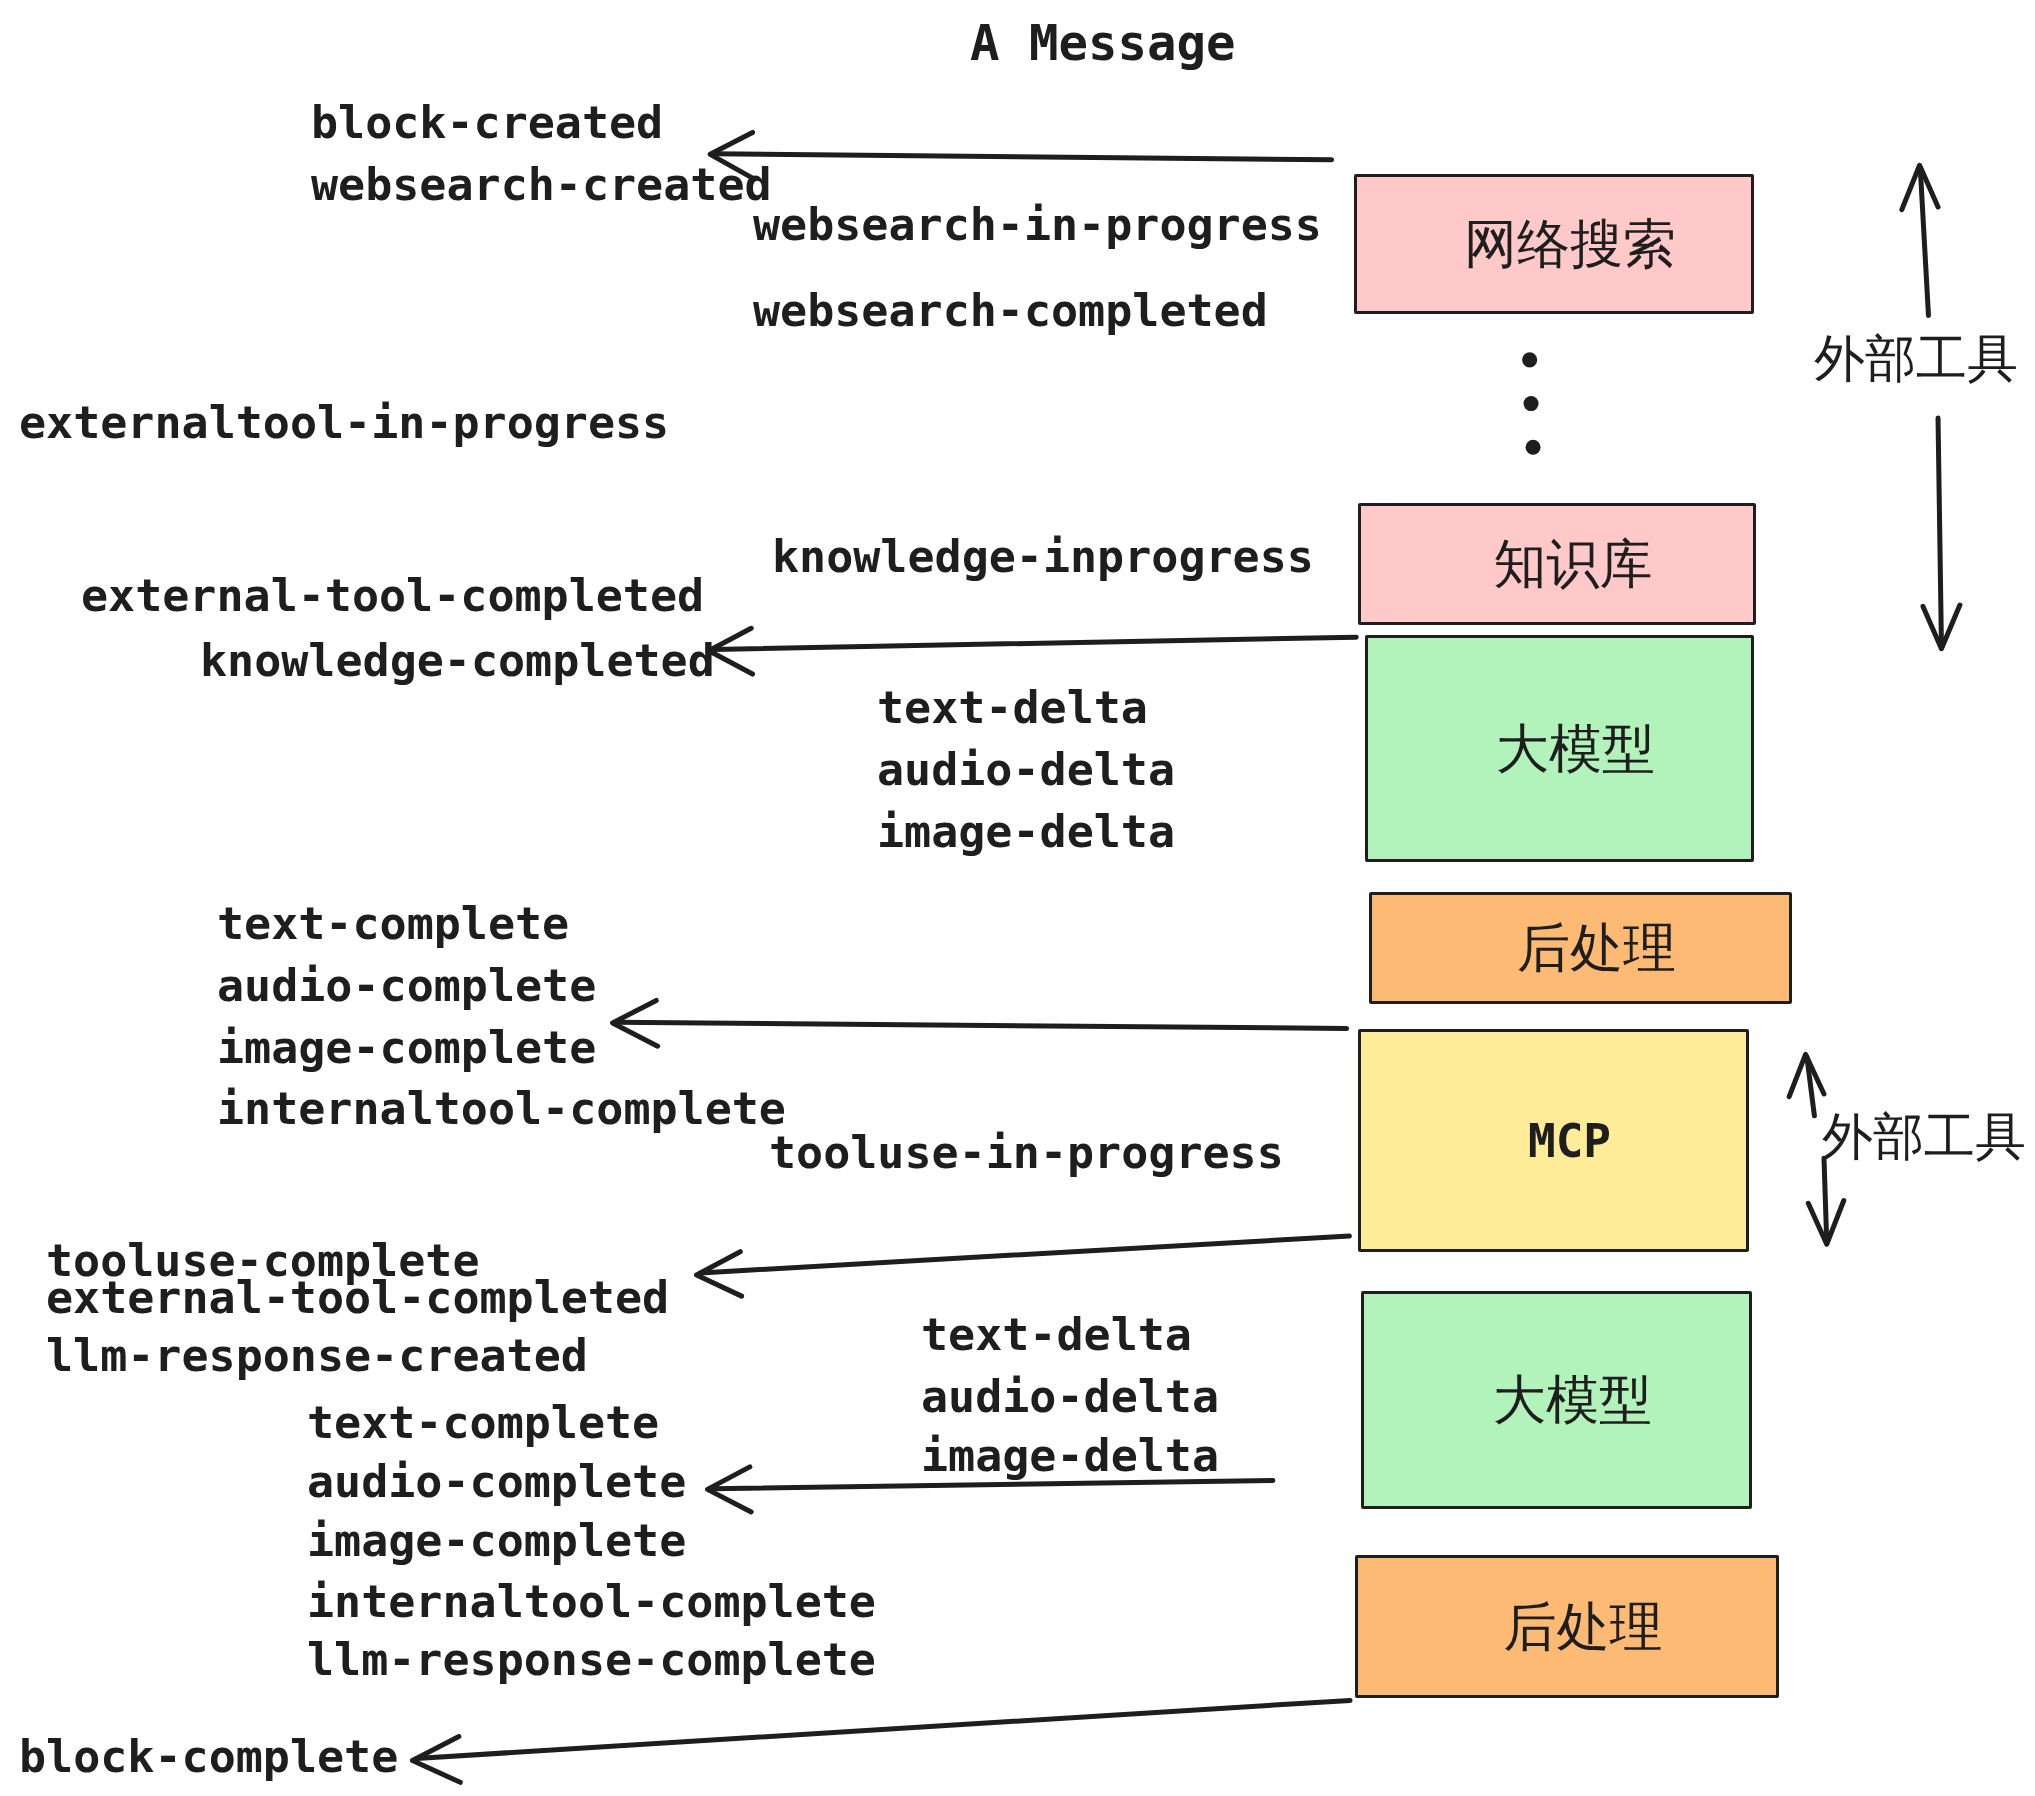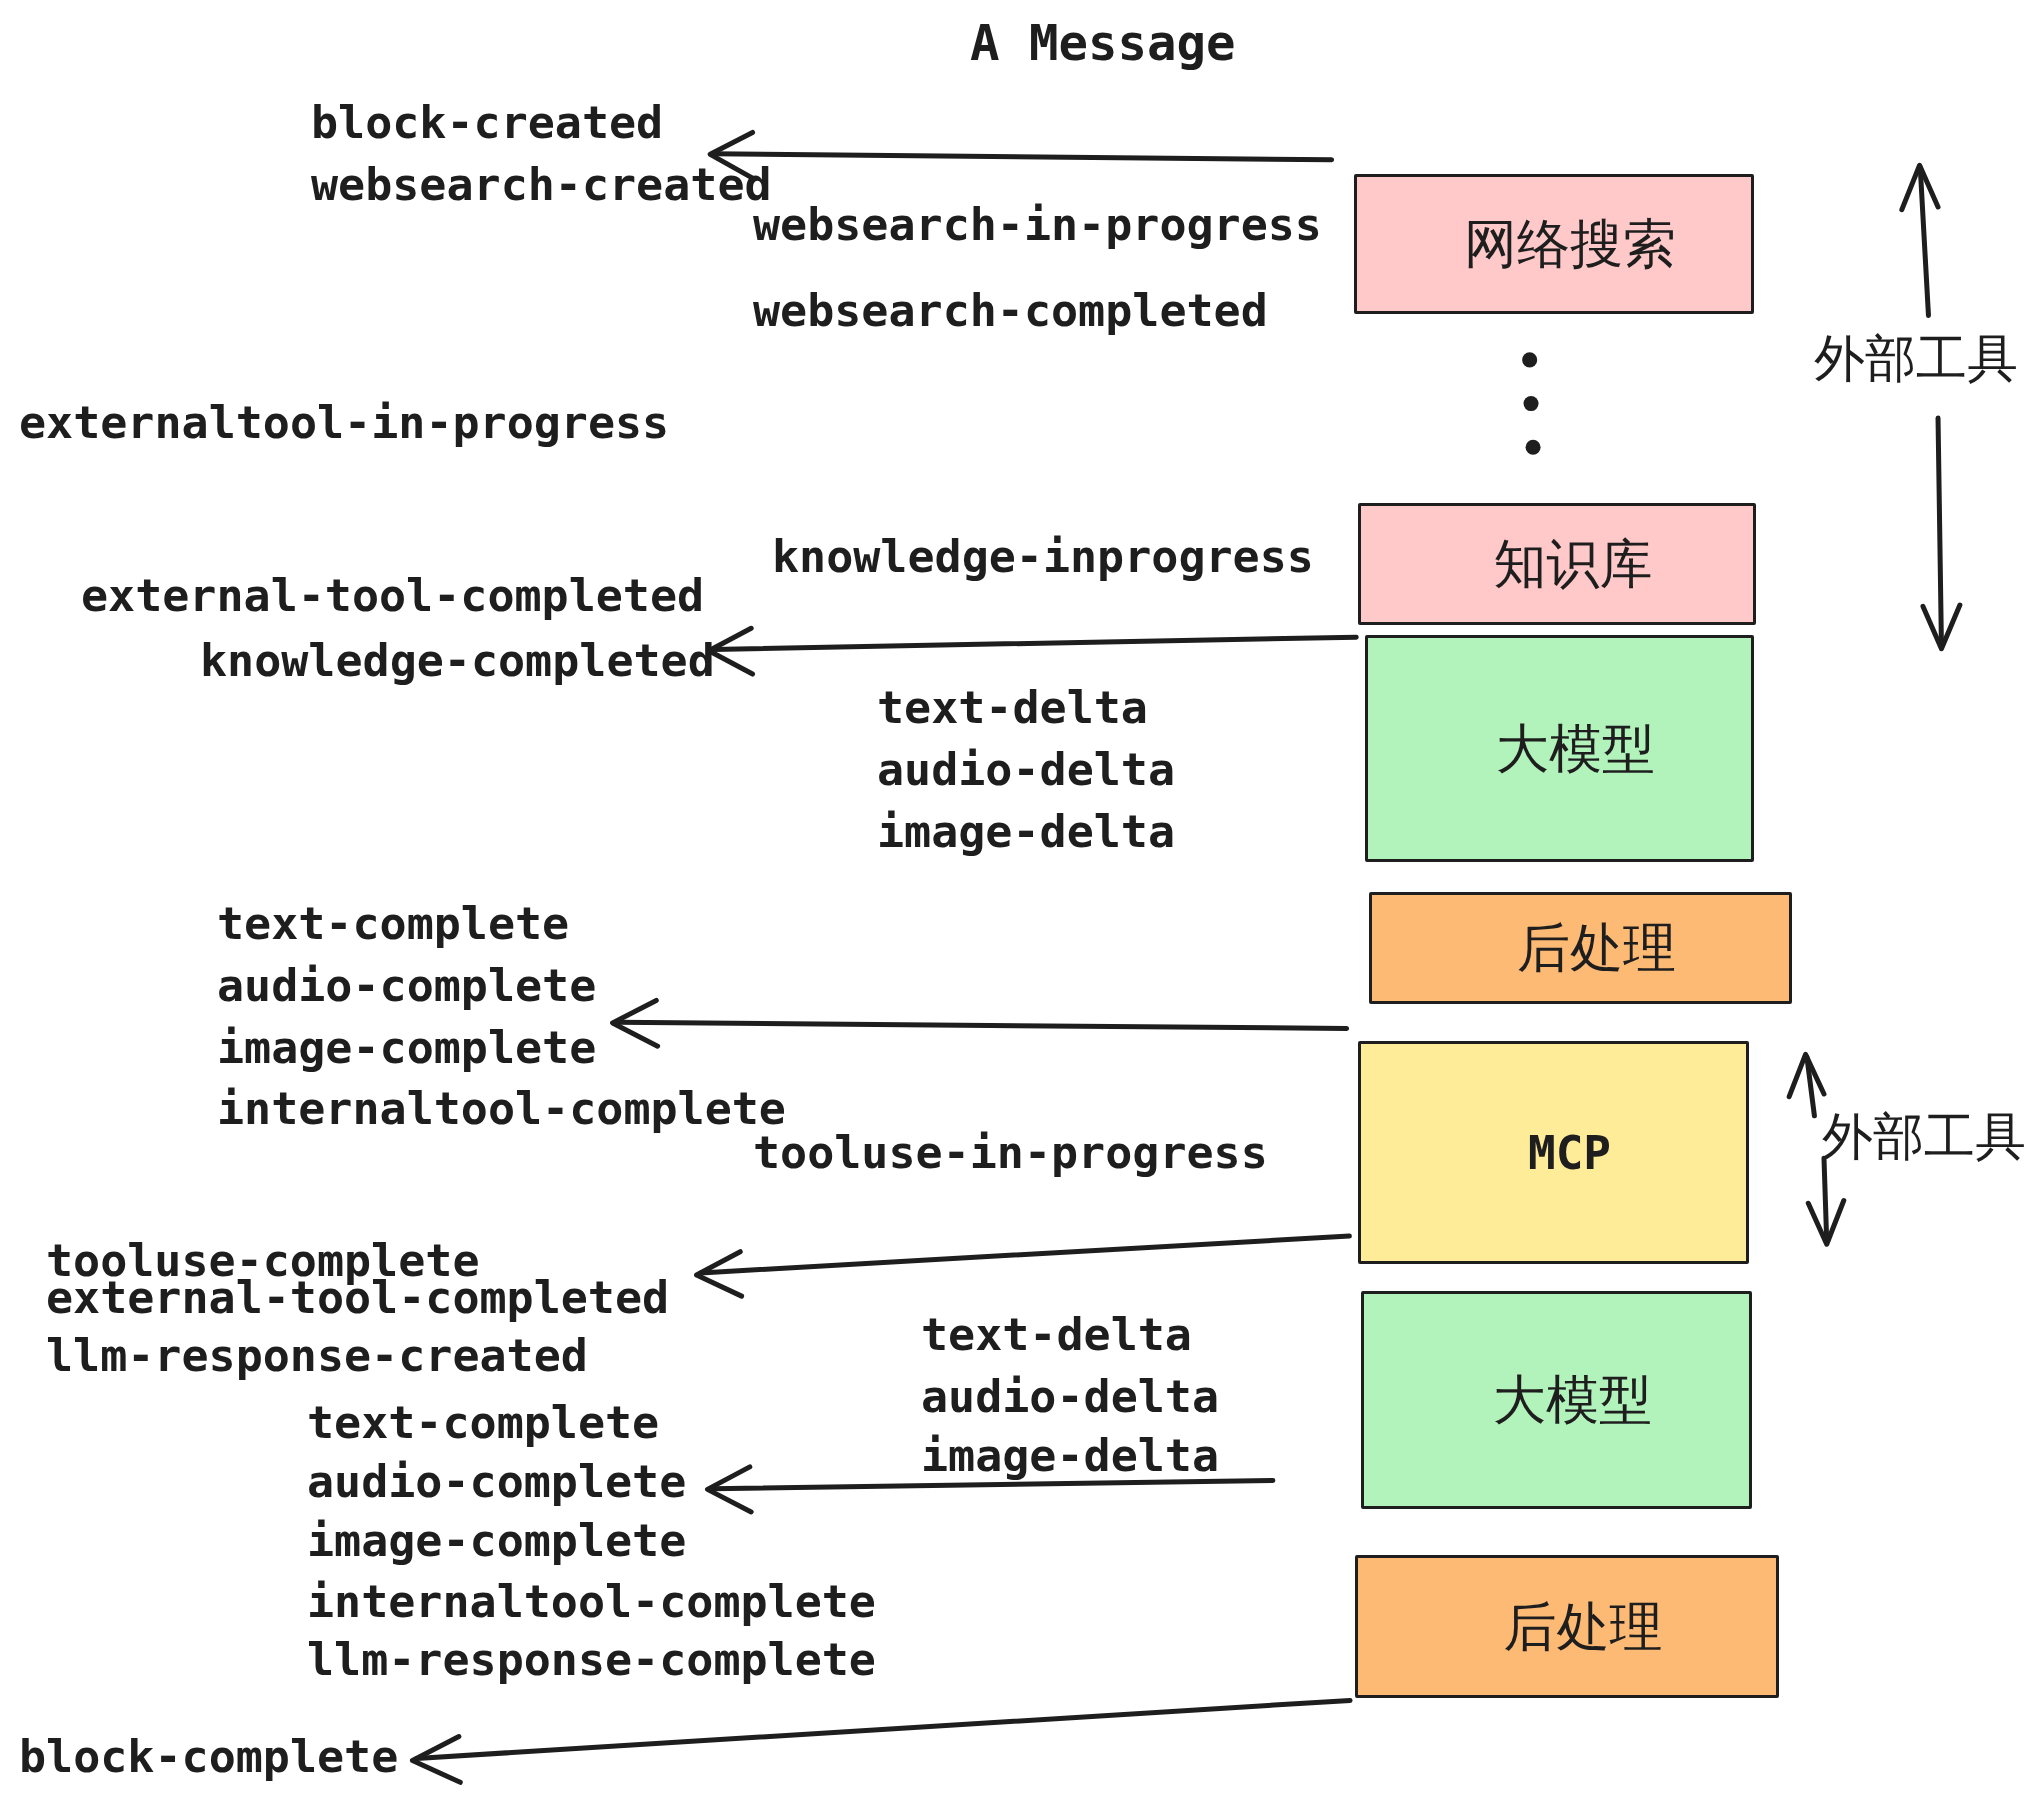--- a/index.html
+++ b/index.html
@@ -121,7 +121,7 @@
   <div class="ev" style="left:217px;top:956px">audio-complete</div>
   <div class="ev" style="left:217px;top:1018px">image-complete</div>
   <div class="ev" style="left:217px;top:1079px">internaltool-complete</div>
-  <div class="ev" style="left:753px;top:1123px">tooluse-in-progress</div>
+  <div class="ev" style="left:769px;top:1123px">tooluse-in-progress</div>
 
   <div class="ev" style="left:46px;top:1231px">tooluse-complete</div>
   <div class="ev" style="left:46px;top:1268px">external-tool-completed</div>

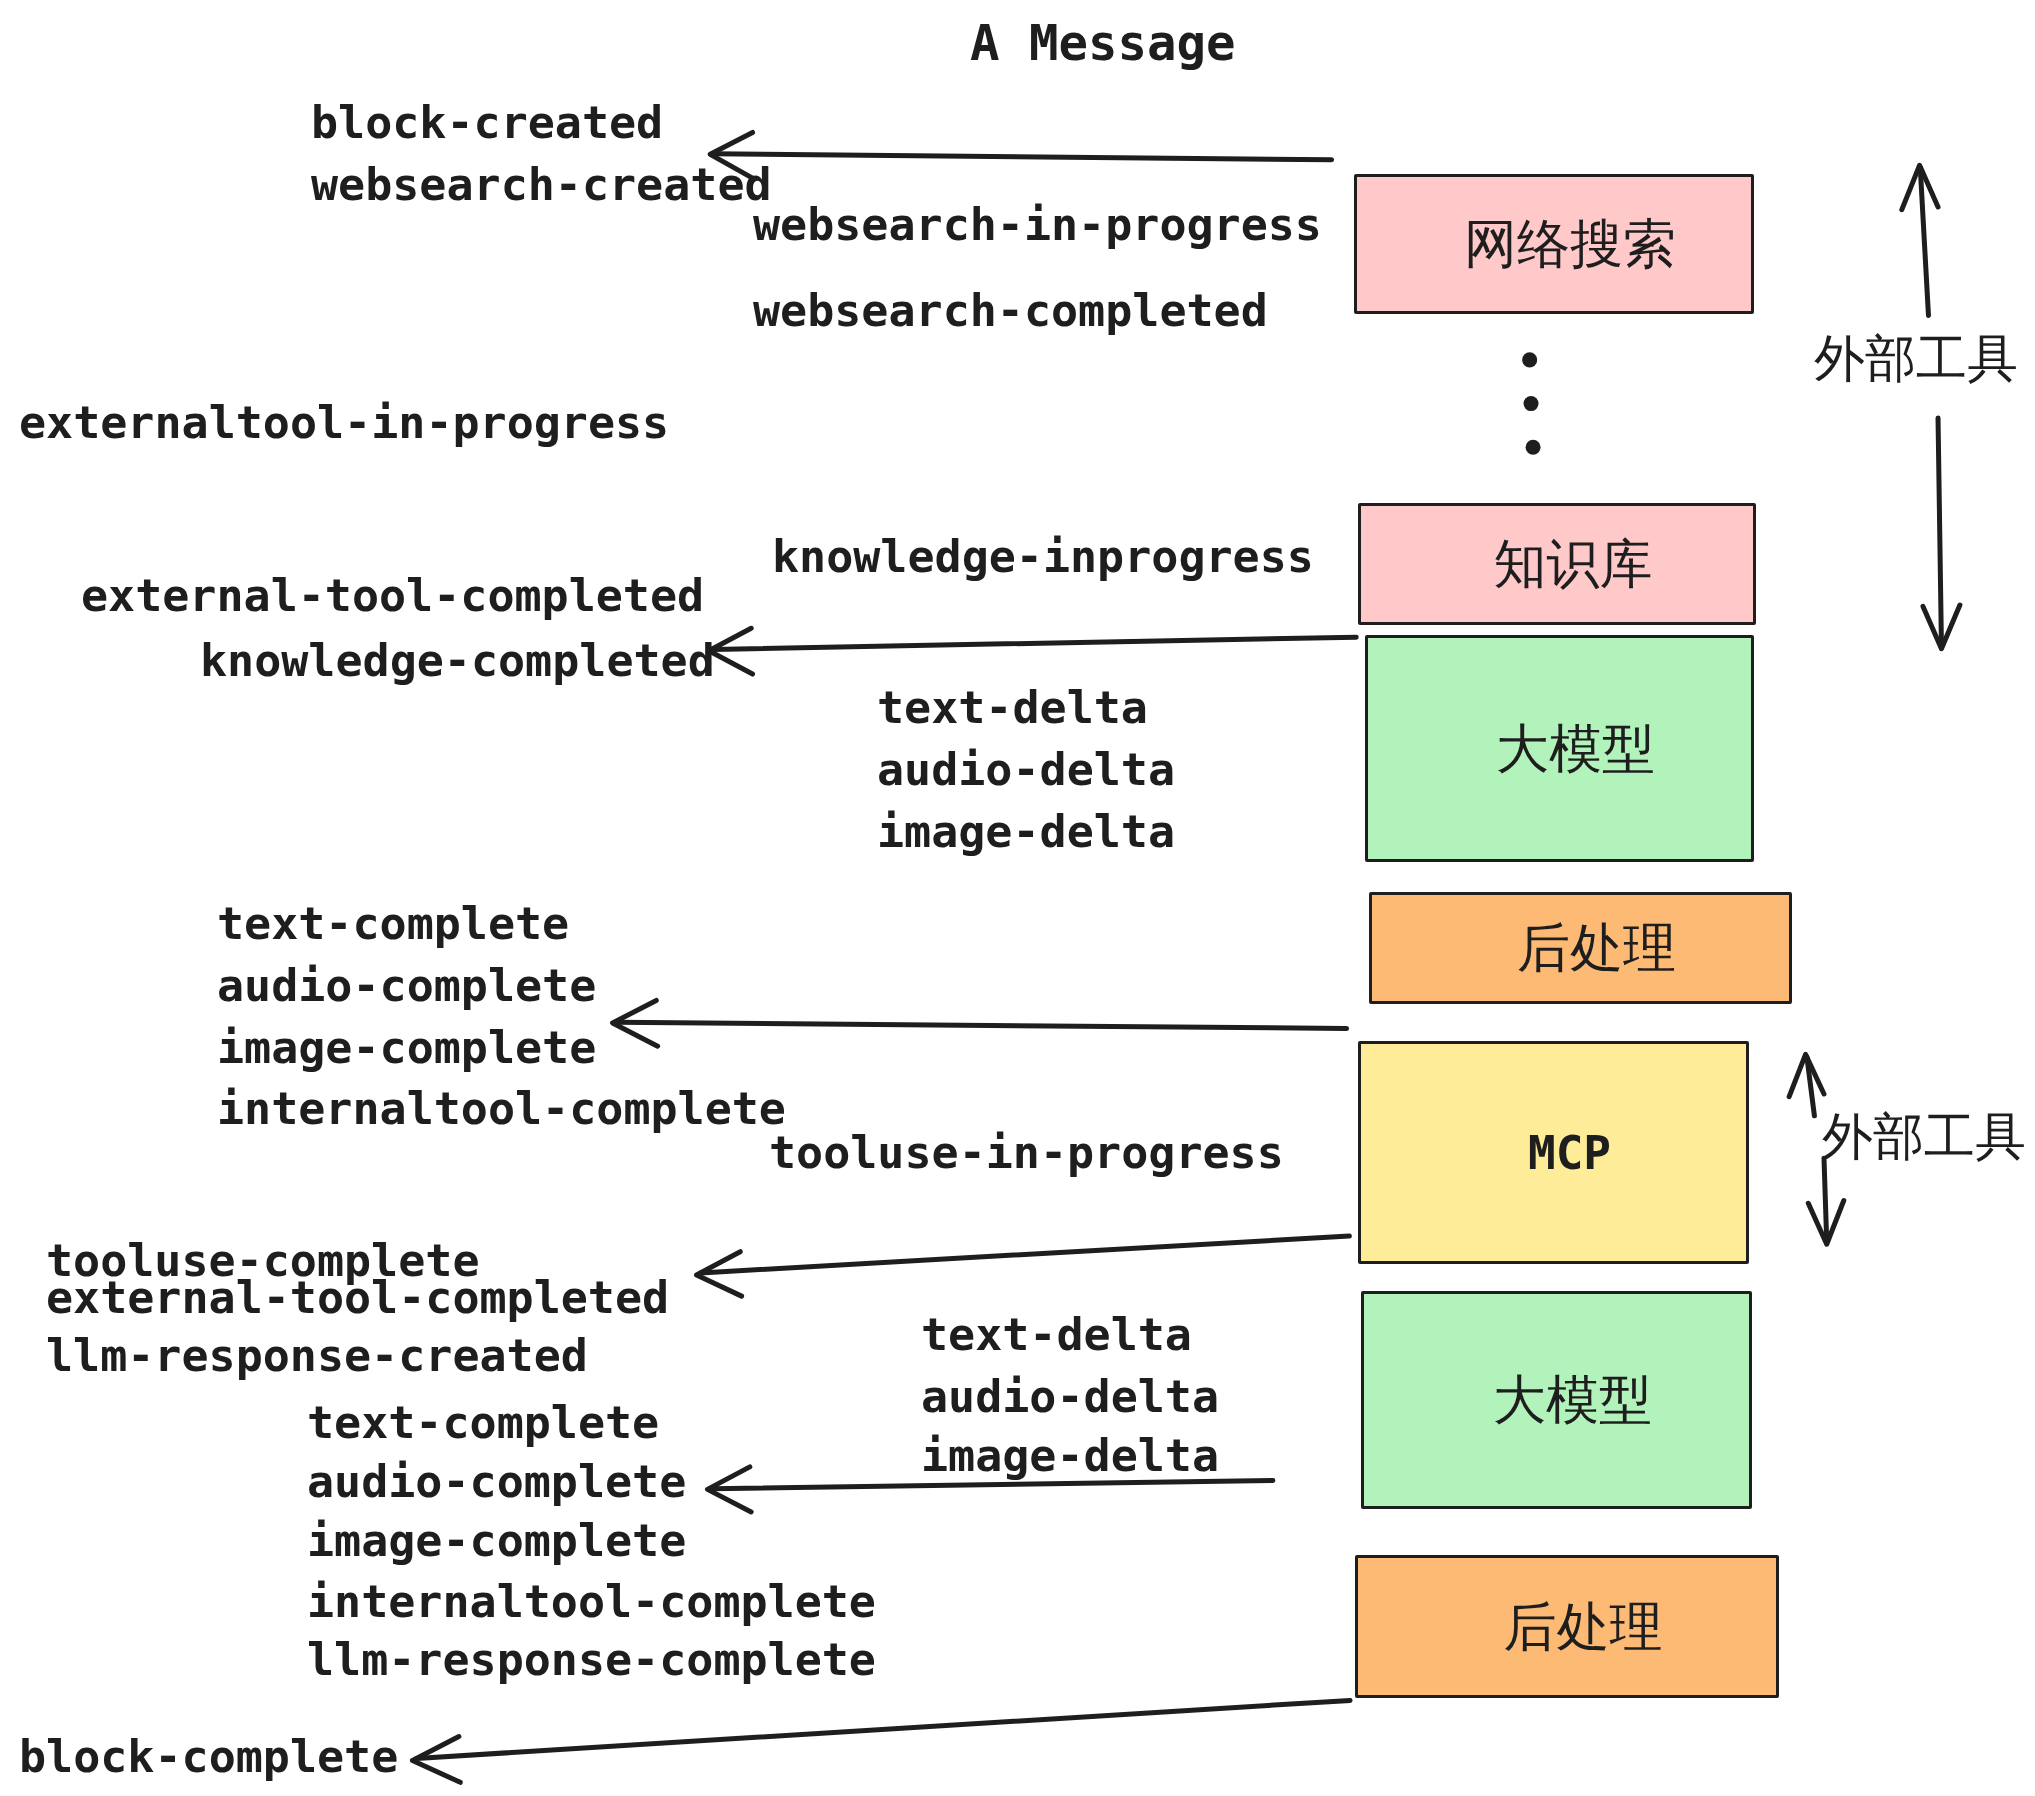--- a/index.html
+++ b/index.html
@@ -36,7 +36,7 @@
   .box .lbl.mono{font:700 46px/68px "DejaVu Sans Mono","Liberation Mono",monospace;}
   .fill-pink{background:var(--pink);}
   .fill-green{background:var(--green);}
-  .fill-yellow{background:var(--yellow);margin-top:12px;}
+  .fill-yellow{background:var(--yellow);}
   .fill-white{background:#fdba74;}
   path,circle{vector-effect:non-scaling-stroke;}
 </style>

